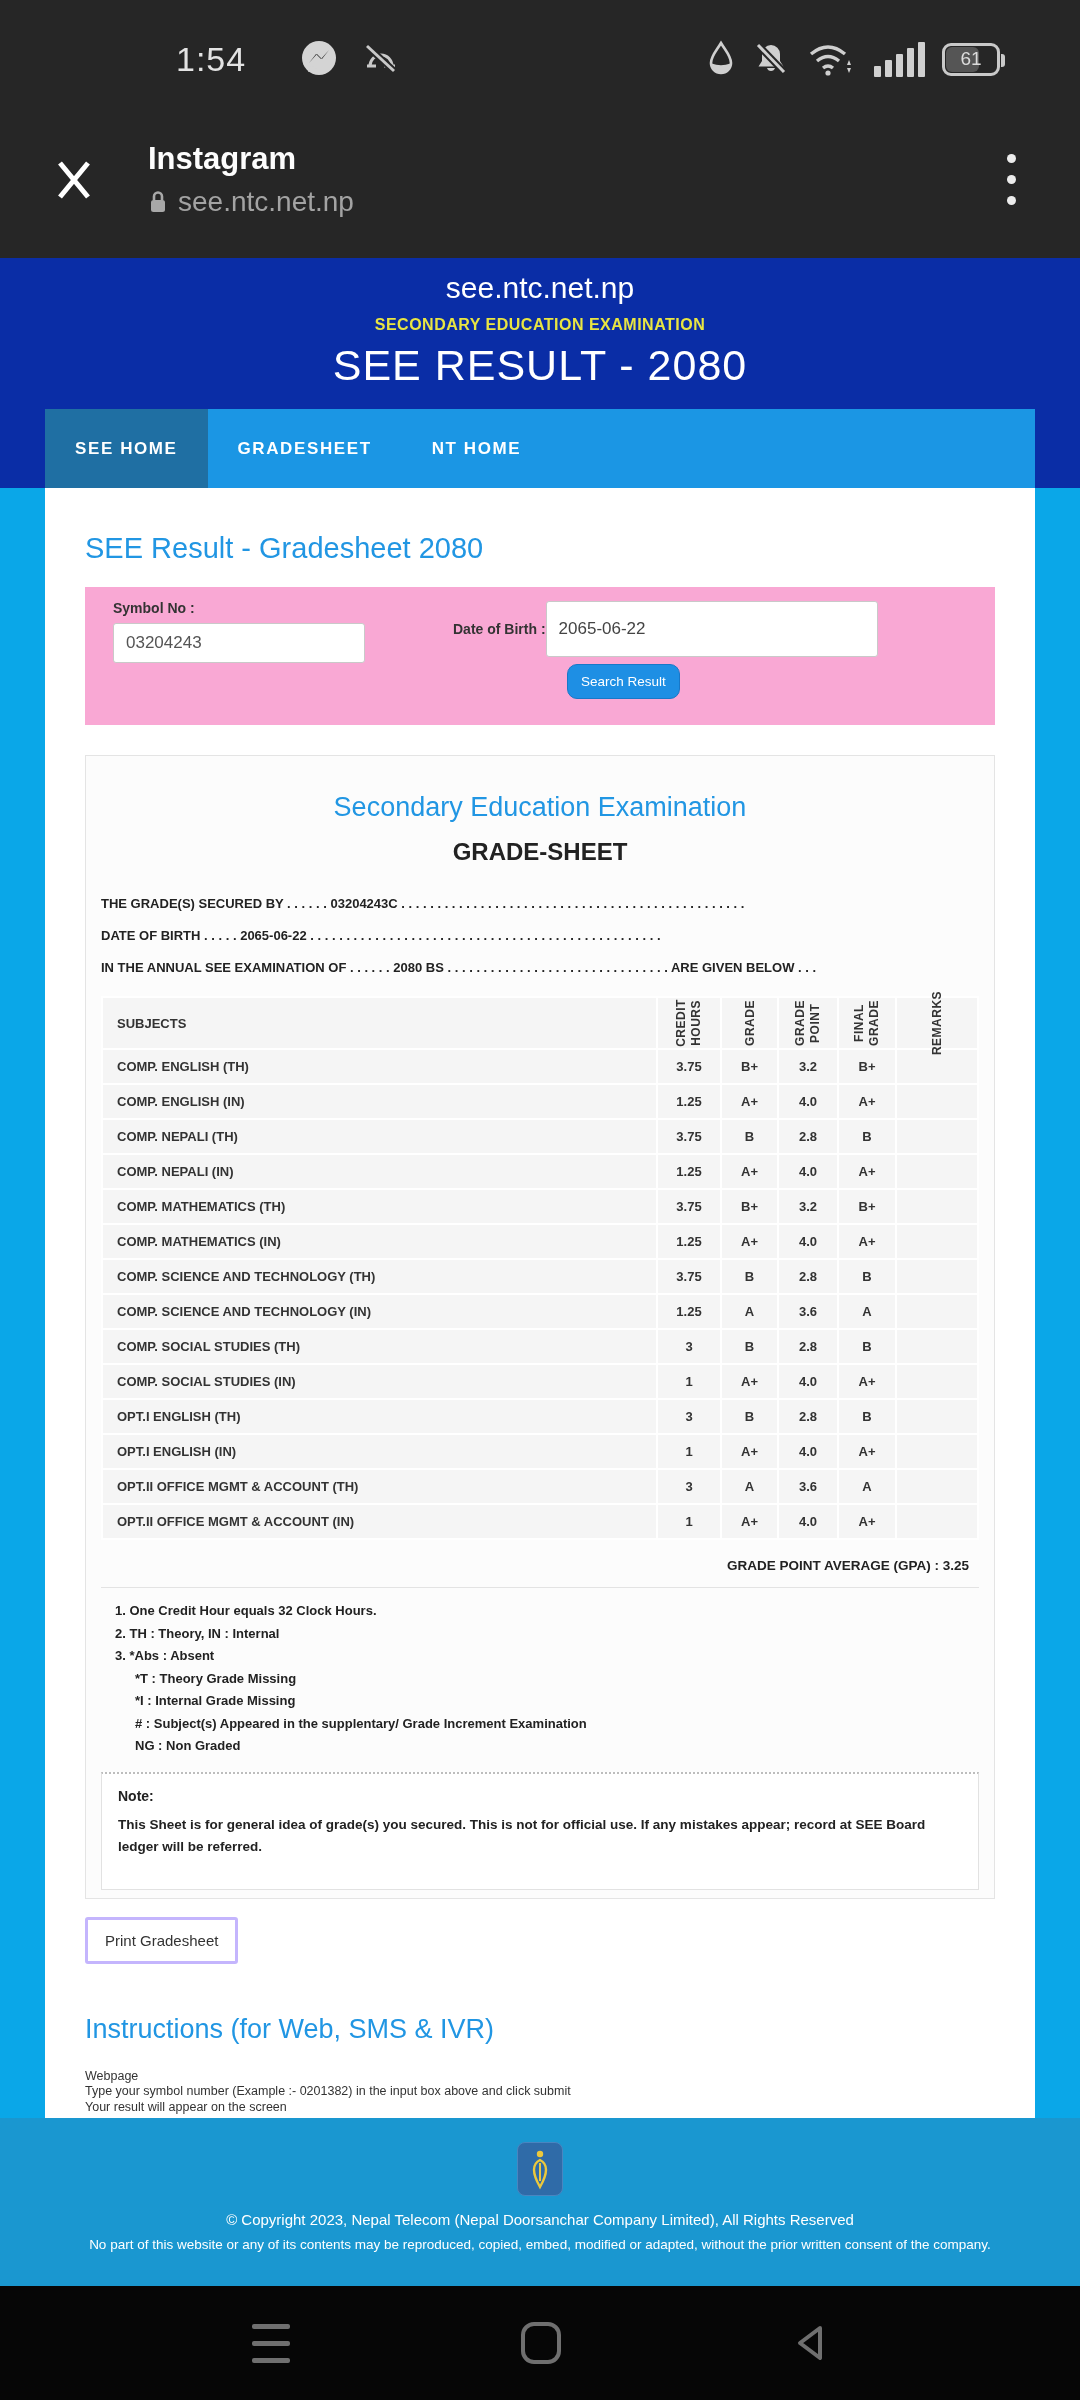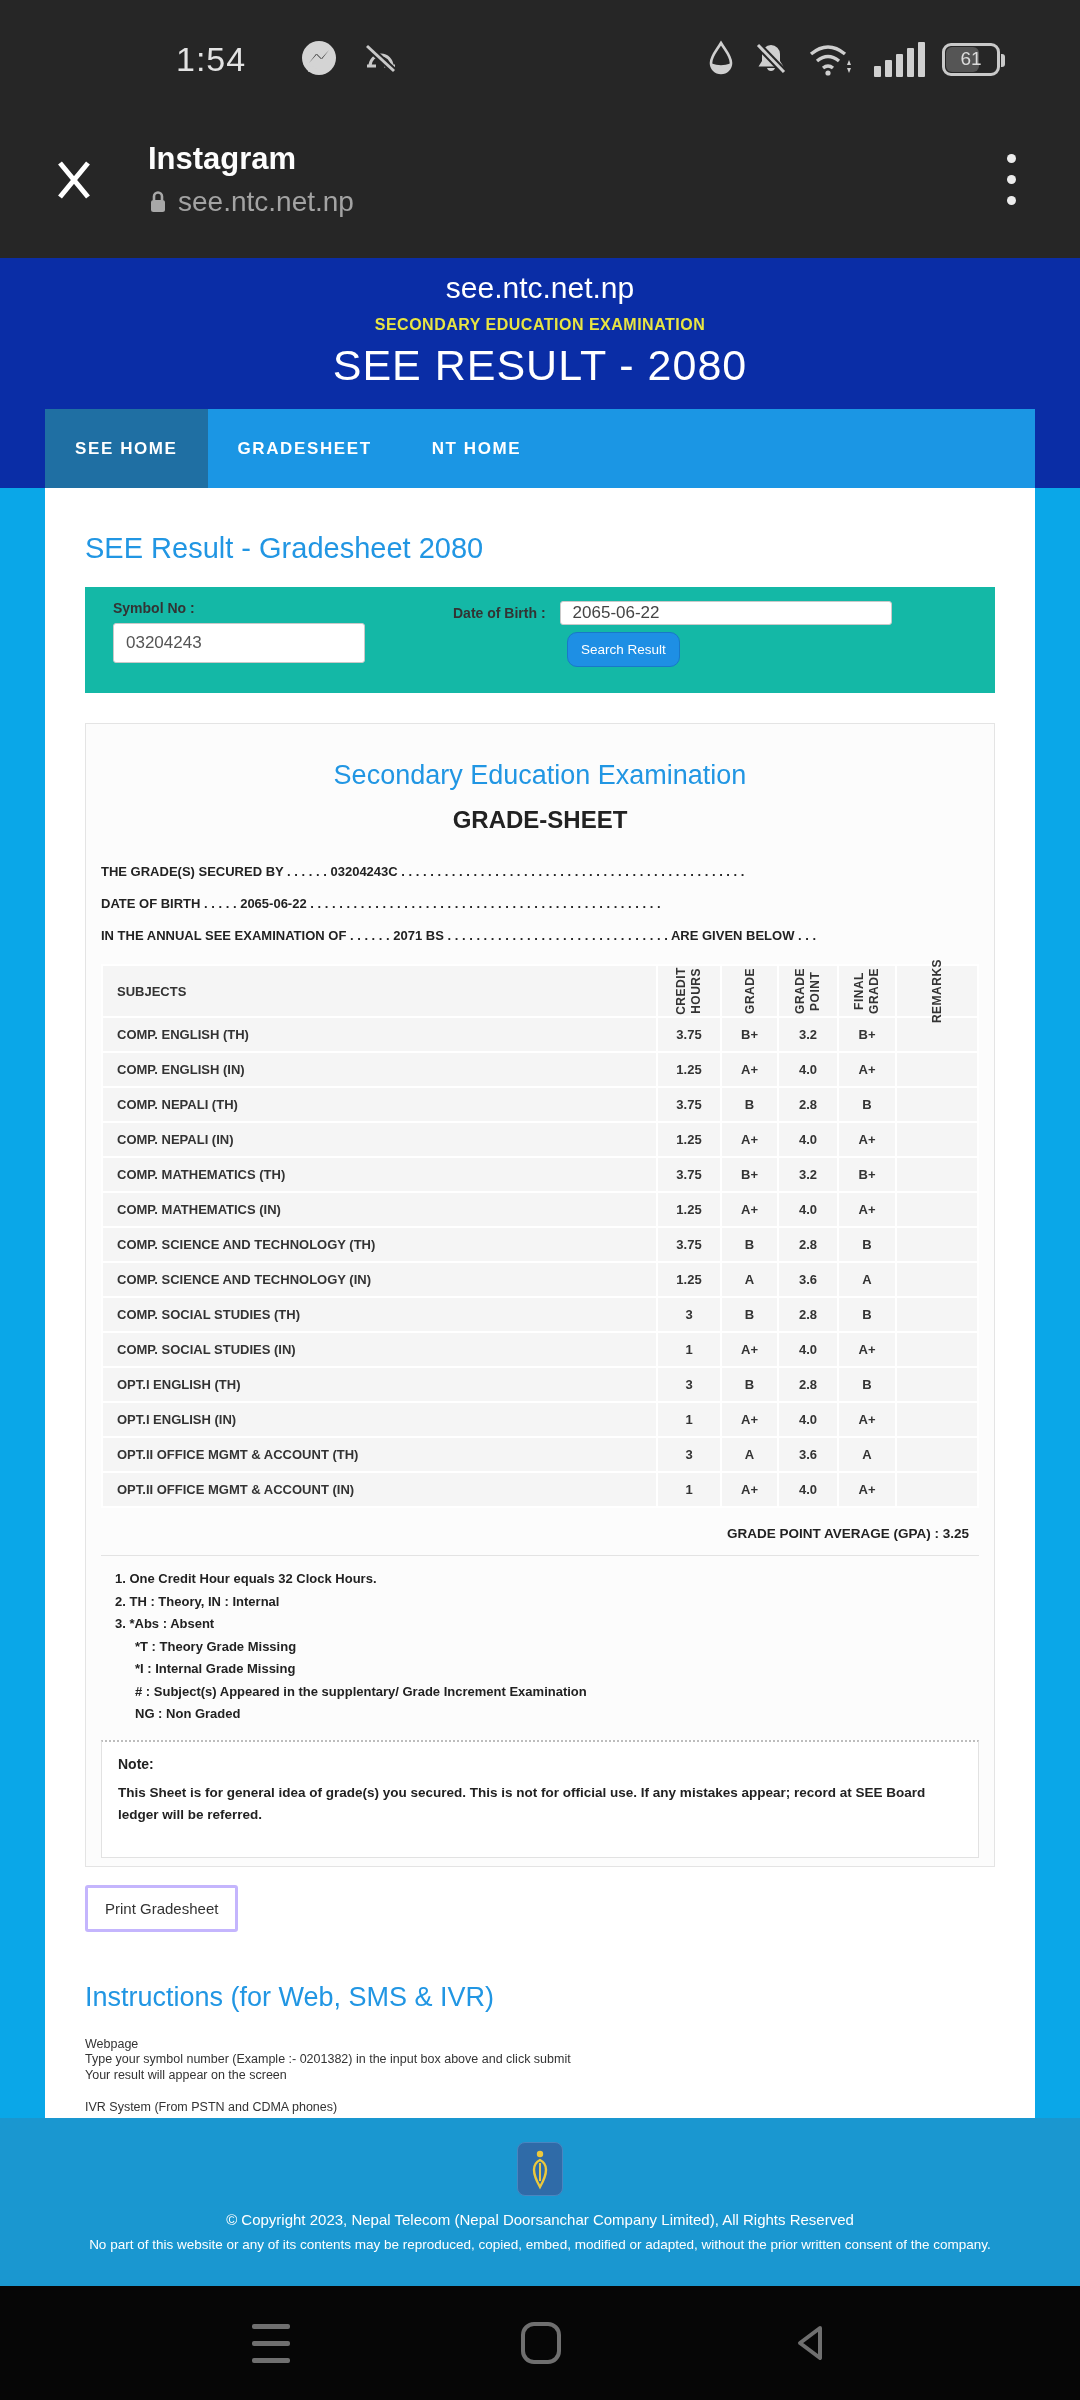--- a/index.html
+++ b/index.html
@@ -48,7 +48,7 @@
   .white-card { background:#fff; height:1630px; padding:44px 40px 0; overflow:hidden; }
   .section-heading { margin:0; font-size:29px; font-weight:normal; color:#2196e3; }
 
-  .form-box { margin-top:22px; background:#14b8a6; padding:12px 28px 26px; display:flex; }
+  .form-box { margin-top:22px; background:#f9a8d4; padding:12px 28px 26px; display:flex; }
   .form-label { font-size:14px; font-weight:bold; color:#333; }
   .form-left input { display:block; margin-top:6px; width:252px; height:40px; border:1px solid #c9c9c9;
     border-radius:3px; padding:0 12px; font-size:17px; color:#555; font-family:inherit; background:#fff; }

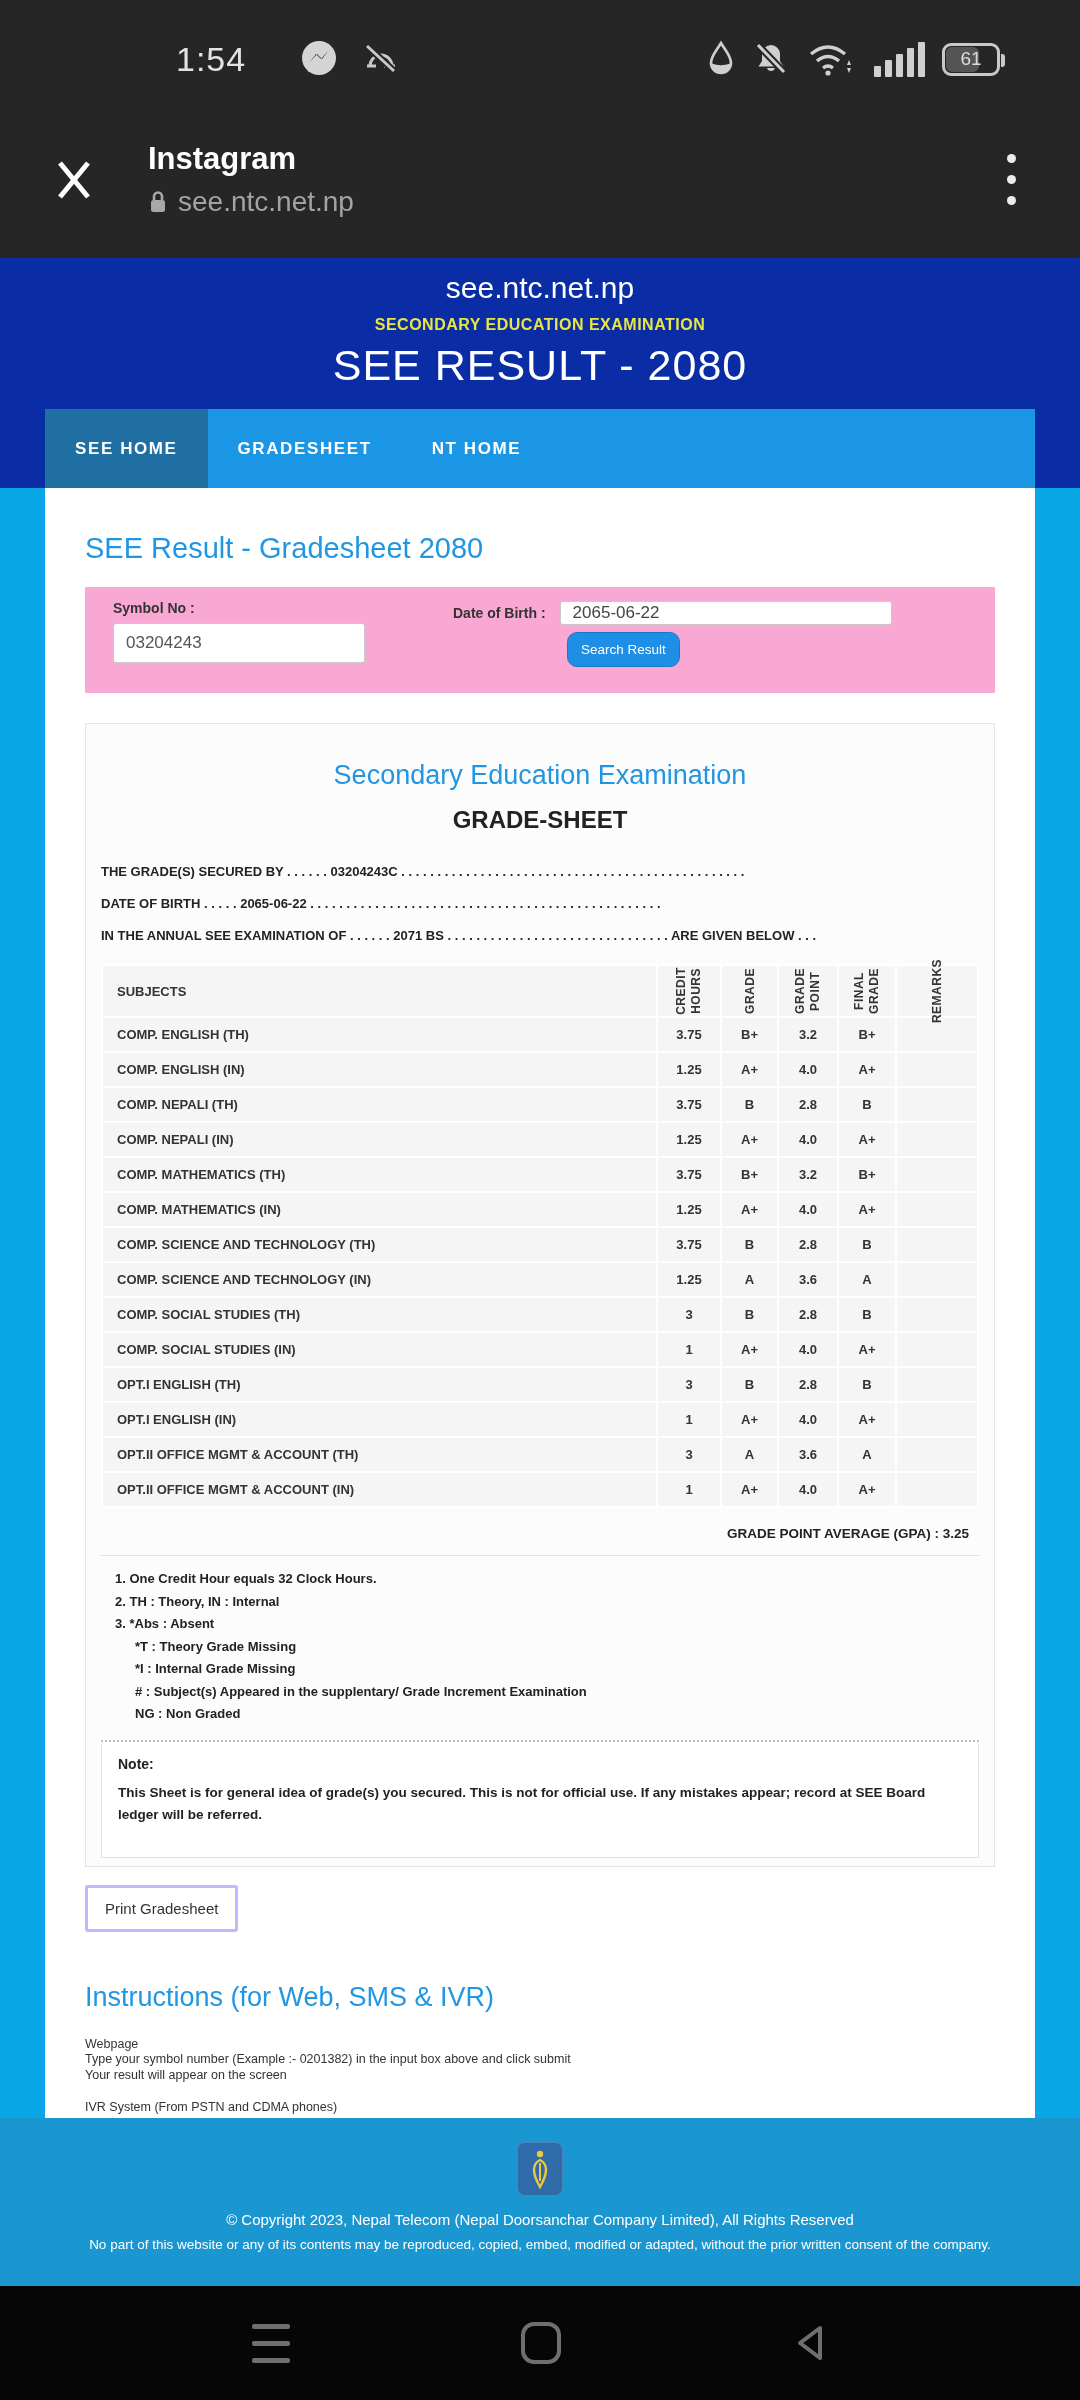--- a/index.html
+++ b/index.html
@@ -54,7 +54,7 @@
     border-radius:3px; padding:0 12px; font-size:17px; color:#555; font-family:inherit; background:#fff; }
   .form-right { margin-left:88px; padding-top:2px; }
   .dob-row { display:flex; align-items:center; }
-  .dob-row input { margin-left:14px; width:332px; height:24px; border:1px solid #c9c9c9; border-radius:3px;
+  .dob-row input { width:332px; height:56px; border:1px solid #c9c9c9; border-radius:3px;
     padding:0 12px; font-size:17px; color:#444; font-family:inherit; background:#fff; }
   .search-btn { margin-top:7px; margin-left:114px; background:#1e8fe4; border:1px solid #1878c8; color:#fff;
     font-size:13.5px; padding:9px 13px; border-radius:10px; cursor:pointer; font-family:inherit; }

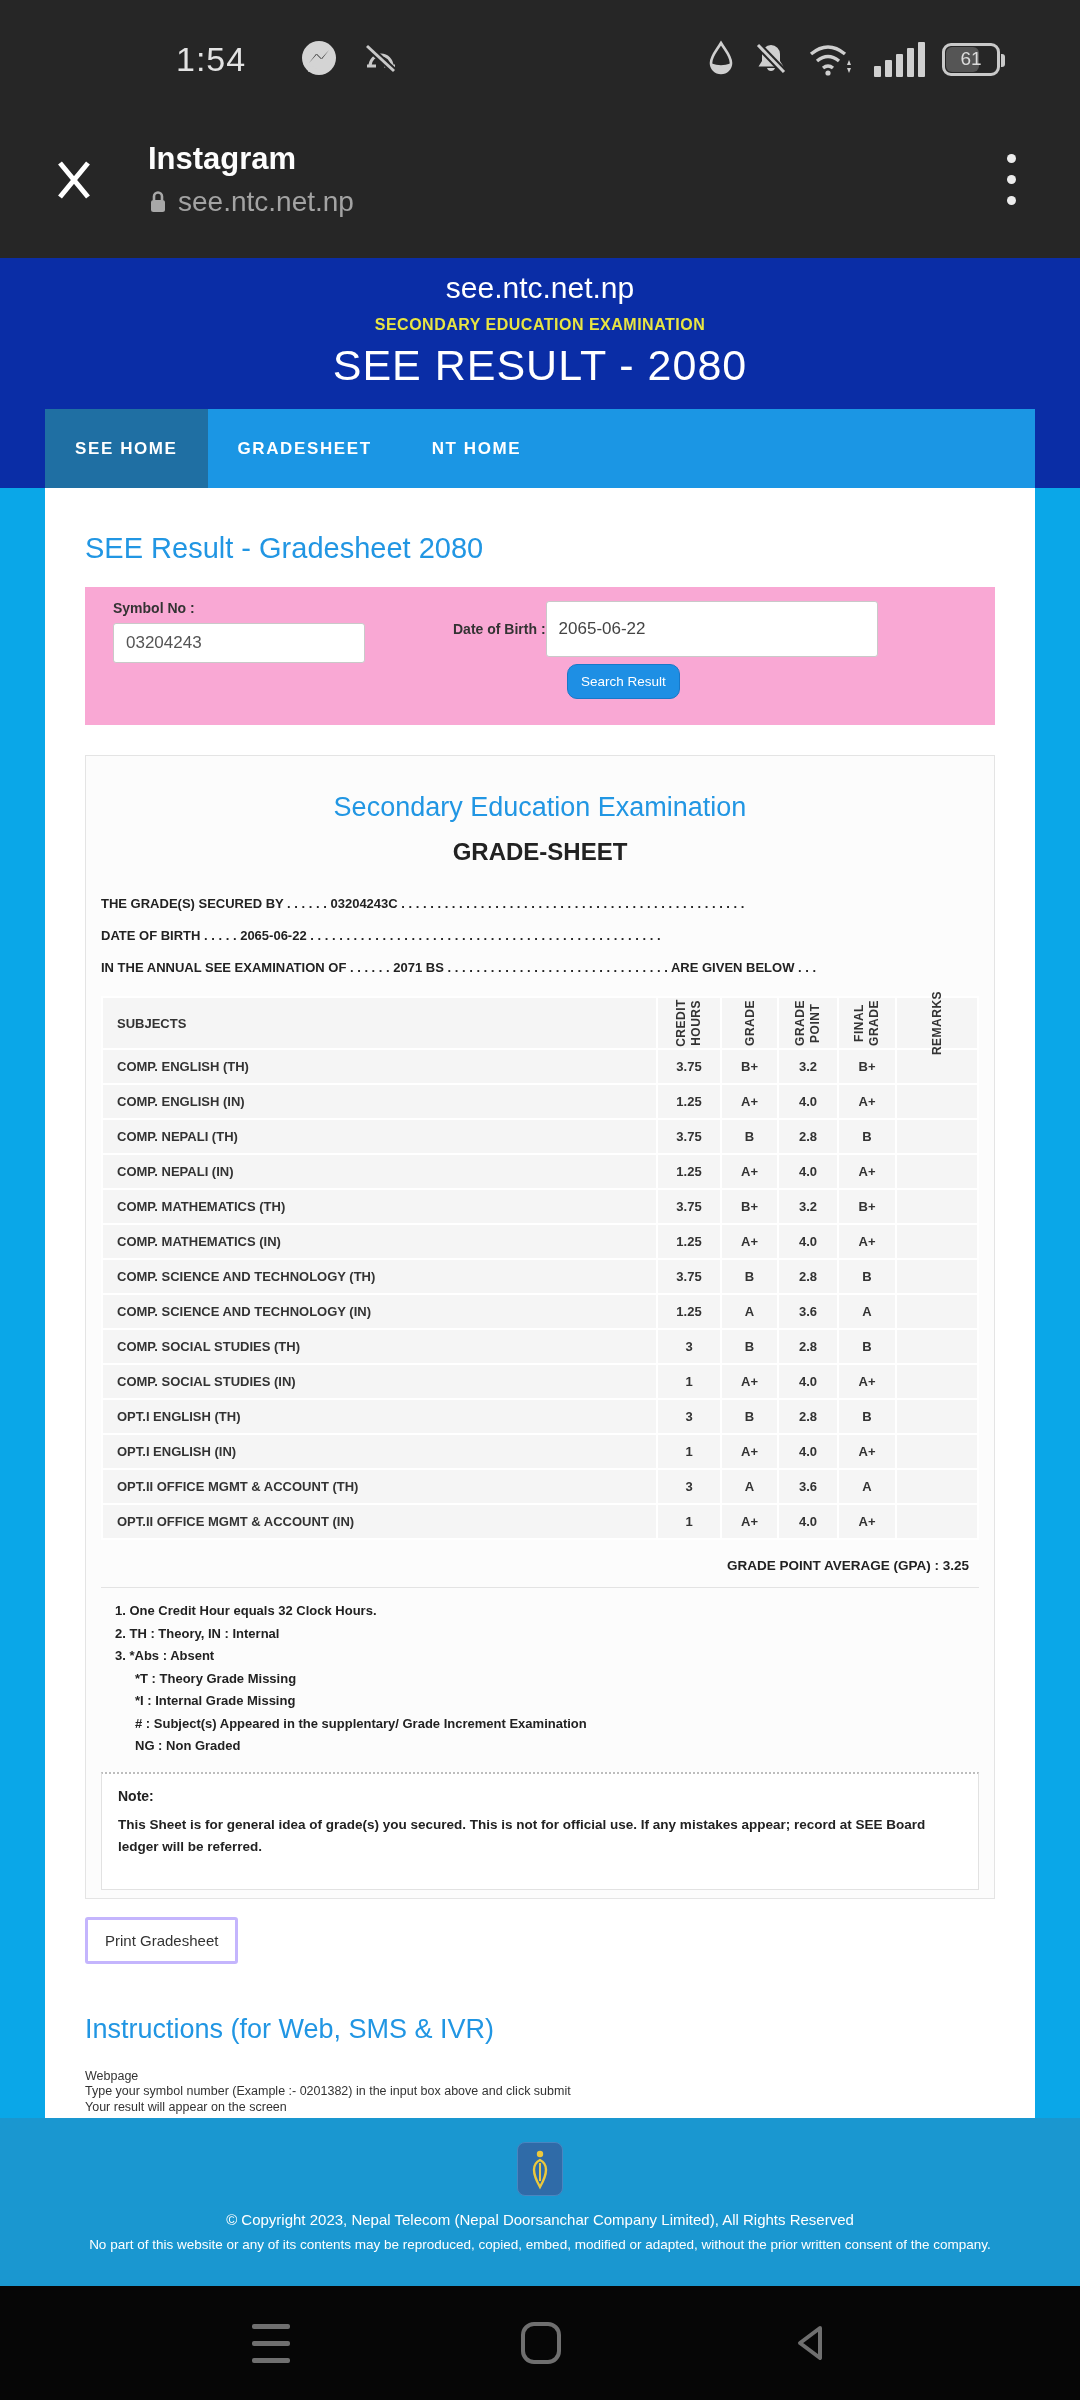--- a/index.html
+++ b/index.html
@@ -215,7 +215,7 @@
       <div class="gs-info">
         <div class="gs-info-line">THE GRADE(S) SECURED BY . . . . . . 03204243C . . . . . . . . . . . . . . . . . . . . . . . . . . . . . . . . . . . . . . . . . . . . . . . .</div>
         <div class="gs-info-line">DATE OF BIRTH . . . . . 2065-06-22 . . . . . . . . . . . . . . . . . . . . . . . . . . . . . . . . . . . . . . . . . . . . . . . . .</div>
-        <div class="gs-info-line">IN THE ANNUAL SEE EXAMINATION OF . . . . . . 2071 BS . . . . . . . . . . . . . . . . . . . . . . . . . . . . . . . ARE GIVEN BELOW . . .</div>
+        <div class="gs-info-line">IN THE ANNUAL SEE EXAMINATION OF . . . . . . 2080 BS . . . . . . . . . . . . . . . . . . . . . . . . . . . . . . . ARE GIVEN BELOW . . .</div>
       </div>
 
       <table class="gs-table">

